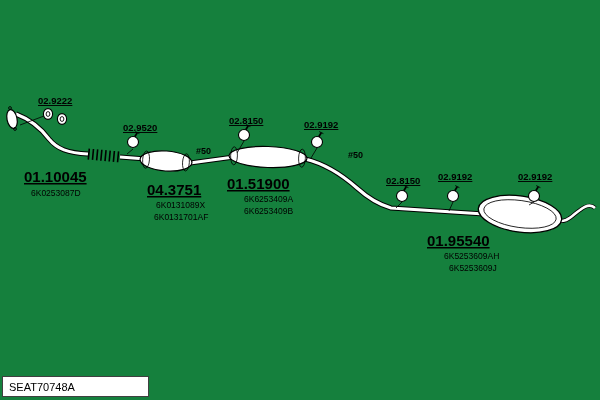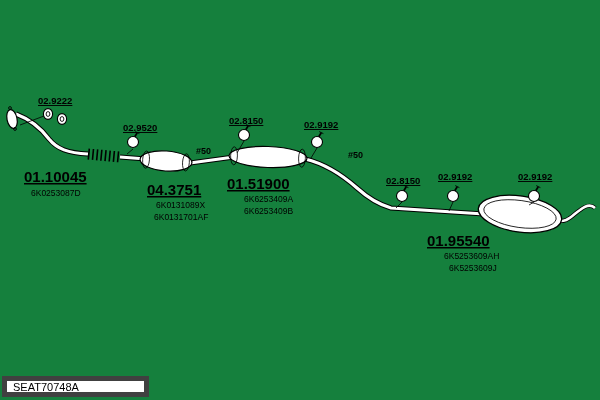--- a/index.html
+++ b/index.html
@@ -22,7 +22,7 @@
 
   .footer-box {
     position:absolute; left:2px; top:376px; width:147px; height:21px;
-    border:5px solid #404040; background:#fff;
+    border:1px solid #404040; background:#fff;
     display:flex; align-items:center; padding-left:6px;
     font-size:11px; color:#000;
   }

